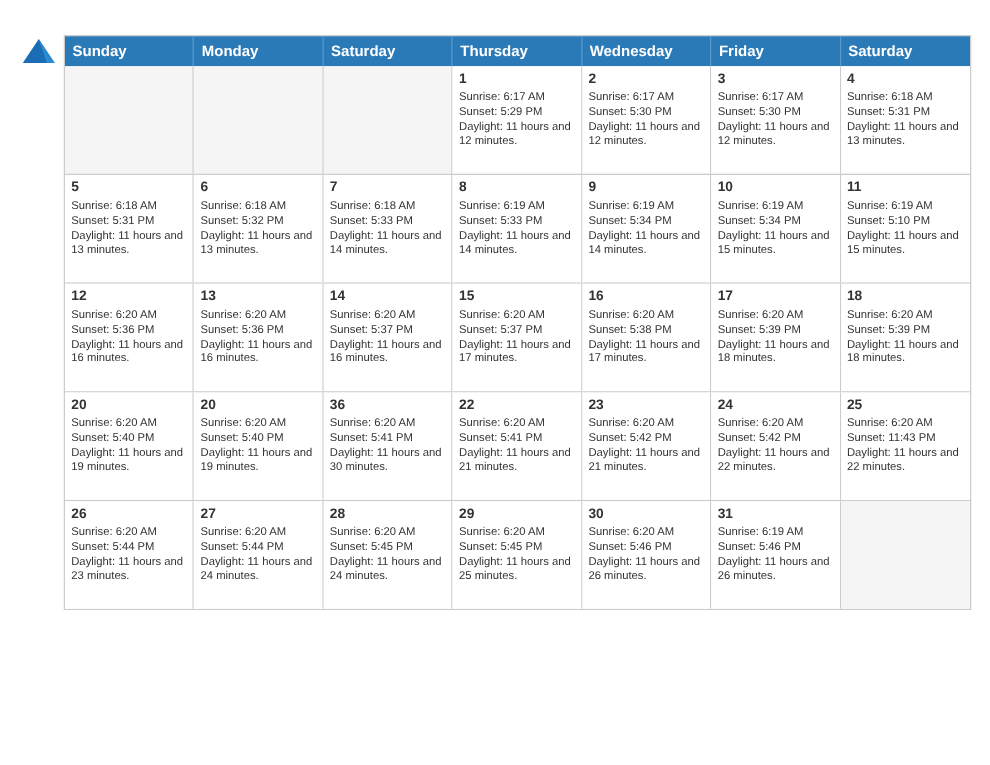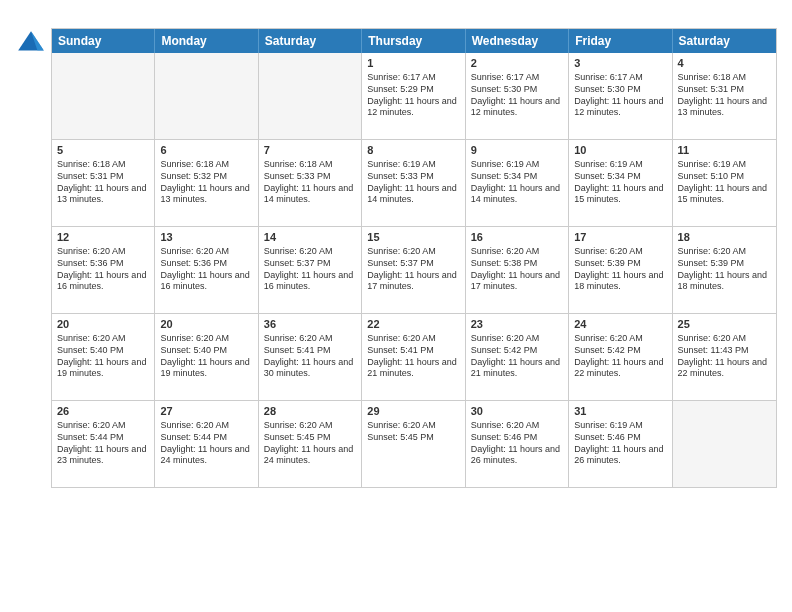--- a/index.html
+++ b/index.html
@@ -181,7 +181,7 @@
           <div class="cal-cell"><span class="day-num">26</span><span>Sunrise: 6:20 AM</span><br><span>Sunset: 5:44 PM</span><br><span>Daylight: 11 hours and 23 minutes.</span></div>
           <div class="cal-cell"><span class="day-num">27</span><span>Sunrise: 6:20 AM</span><br><span>Sunset: 5:44 PM</span><br><span>Daylight: 11 hours and 24 minutes.</span></div>
           <div class="cal-cell"><span class="day-num">28</span><span>Sunrise: 6:20 AM</span><br><span>Sunset: 5:45 PM</span><br><span>Daylight: 11 hours and 24 minutes.</span></div>
-          <div class="cal-cell"><span class="day-num">29</span><span>Sunrise: 6:20 AM</span><br><span>Sunset: 5:45 PM</span><br></div>
+          <div class="cal-cell"><span class="day-num">29</span><span>Sunrise: 6:20 AM</span><br><span>Sunset: 5:45 PM</span><br><span>Daylight: 11 hours and 25 minutes.</span></div>
           <div class="cal-cell"><span class="day-num">30</span><span>Sunrise: 6:20 AM</span><br><span>Sunset: 5:46 PM</span><br><span>Daylight: 11 hours and 26 minutes.</span></div>
           <div class="cal-cell"><span class="day-num">31</span><span>Sunrise: 6:19 AM</span><br><span>Sunset: 5:46 PM</span><br><span>Daylight: 11 hours and 26 minutes.</span></div>
           <div class="cal-cell empty"></div>

